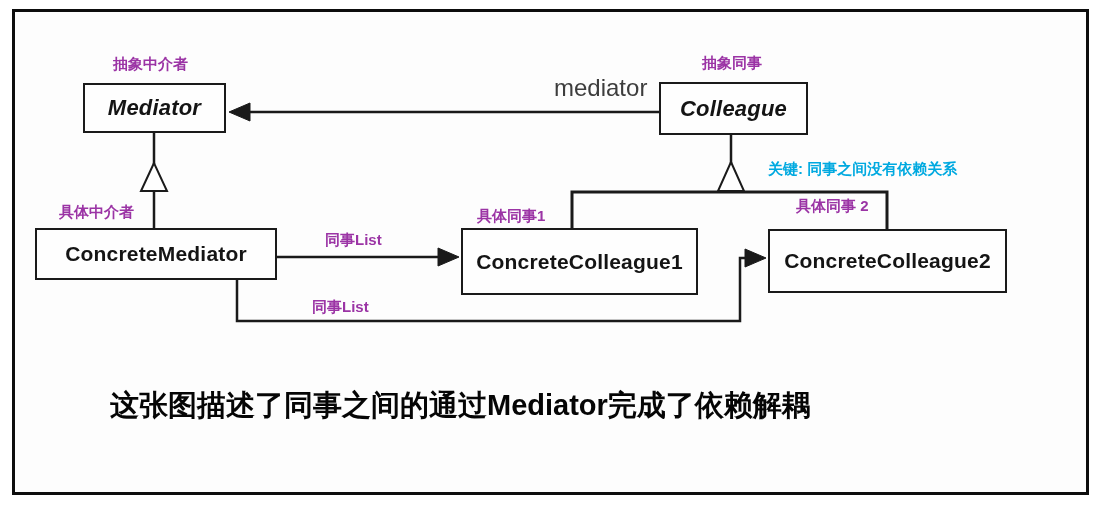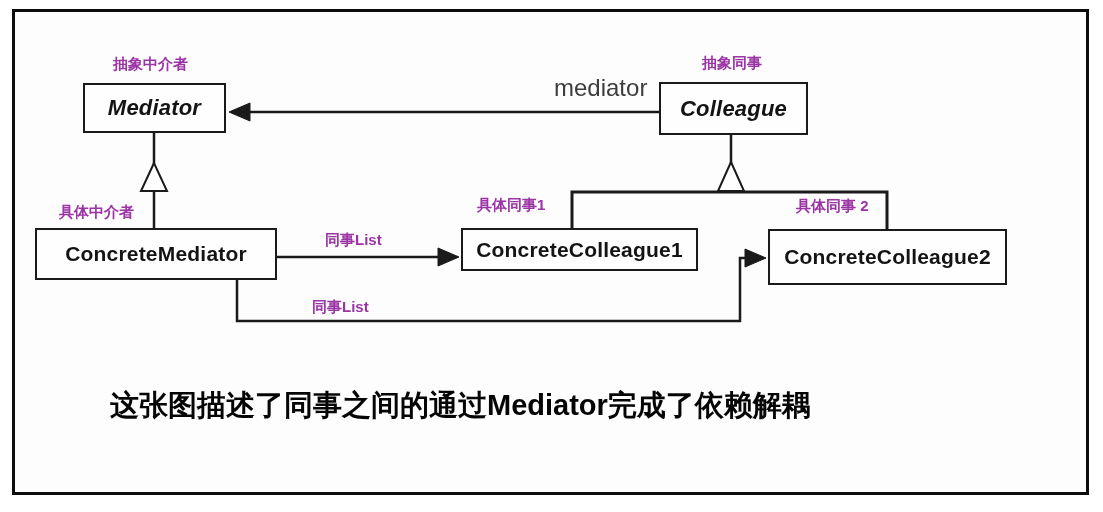--- a/index.html
+++ b/index.html
@@ -145,6 +145,7 @@
   <div class="annotation ann-concrete-mediator">具体中介者</div>
   <div class="annotation ann-concrete-colleague1">具体同事1</div>
   <div class="annotation ann-concrete-colleague2">具体同事 2</div>
+  <div class="key-note">关键: 同事之间没有依赖关系</div>
 
   <div class="class-box abstract box-mediator">Mediator</div>
   <div class="class-box abstract box-colleague">Colleague</div>

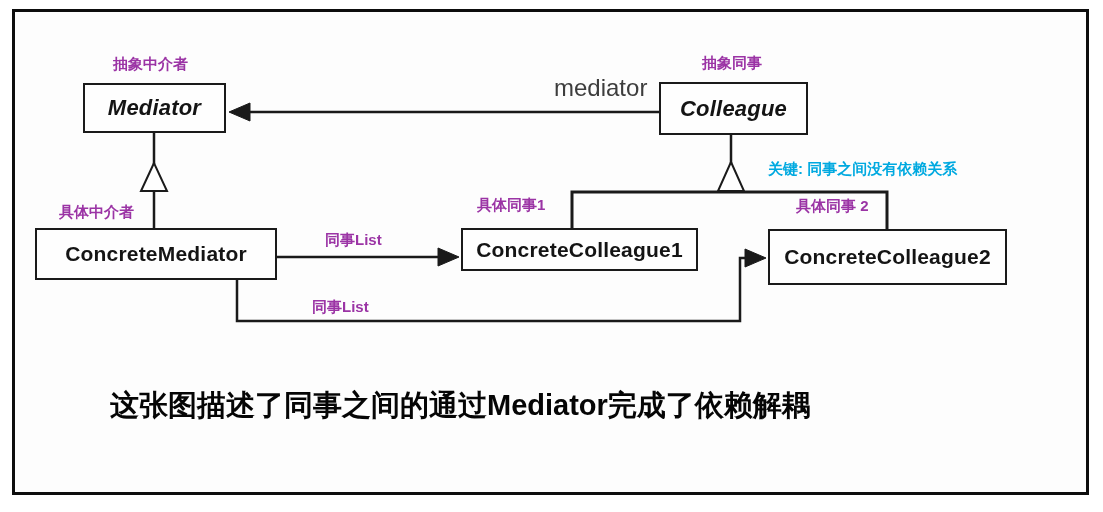--- a/index.html
+++ b/index.html
@@ -63,7 +63,7 @@
   .ann-abstract-mediator   { left: 113px; top: 55px; }
   .ann-abstract-colleague  { left: 702px; top: 54px; }
   .ann-concrete-mediator   { left: 46px;  top: 203px; margin-left: 13px; }
-  .ann-concrete-colleague1 { left: 477px; top: 196px; }
+  .ann-concrete-colleague1 { left: 477px; top: 207px; }
   .ann-concrete-colleague2 { left: 796px; top: 197px; }
 
   .key-note {

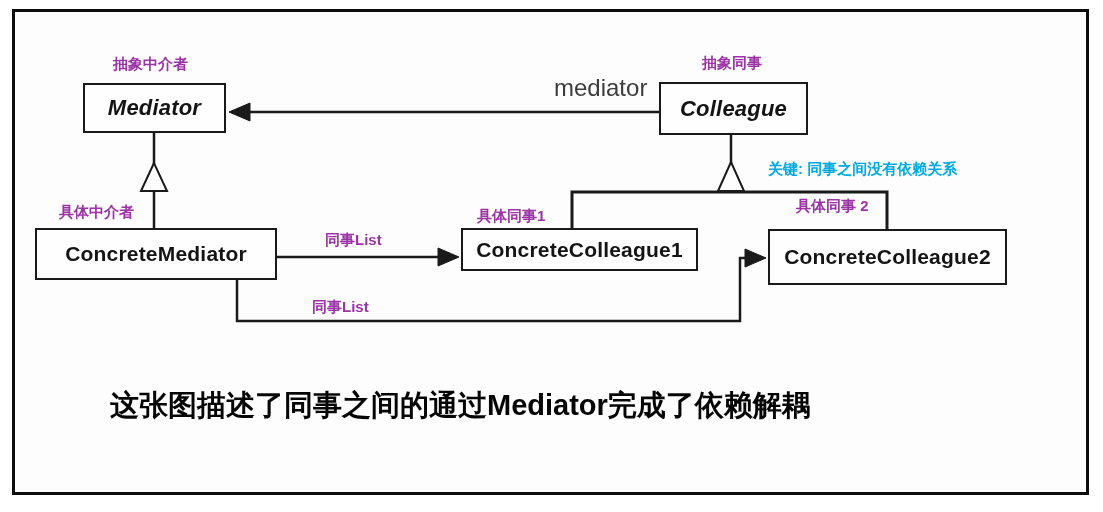--- a/index.html
+++ b/index.html
@@ -50,7 +50,7 @@
   .box-mediator           { left: 83px;  top: 83px;  width: 143px; height: 50px; }
   .box-colleague          { left: 659px; top: 82px;  width: 149px; height: 53px; }
   .box-concrete-mediator  { left: 35px;  top: 228px; width: 242px; height: 52px; }
-  .box-concrete-colleague1{ left: 461px; top: 228px; width: 237px; height: 43px; }
+  .box-concrete-colleague1{ left: 461px; top: 228px; width: 237px; height: 67px; }
   .box-concrete-colleague2{ left: 768px; top: 229px; width: 239px; height: 56px; }
 
   .annotation {

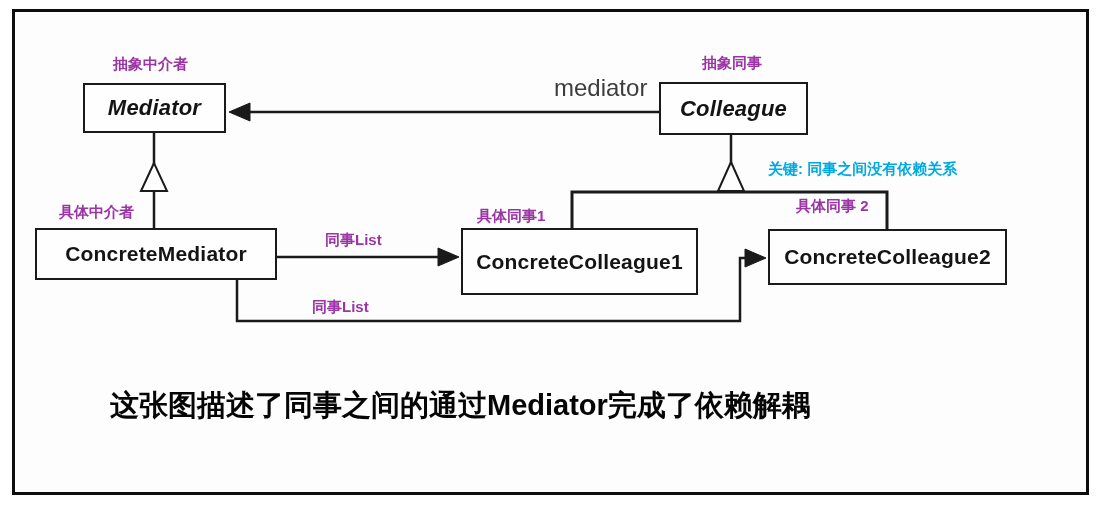--- a/index.html
+++ b/index.html
@@ -51,7 +51,7 @@
   .box-colleague          { left: 659px; top: 82px;  width: 149px; height: 53px; }
   .box-concrete-mediator  { left: 35px;  top: 228px; width: 242px; height: 52px; }
   .box-concrete-colleague1{ left: 461px; top: 228px; width: 237px; height: 67px; }
-  .box-concrete-colleague2{ left: 768px; top: 229px; width: 239px; height: 56px; }
+  .box-concrete-colleague2{ left: 768px; top: 229px; width: 239px; height: 64px; }
 
   .annotation {
     position: absolute;

